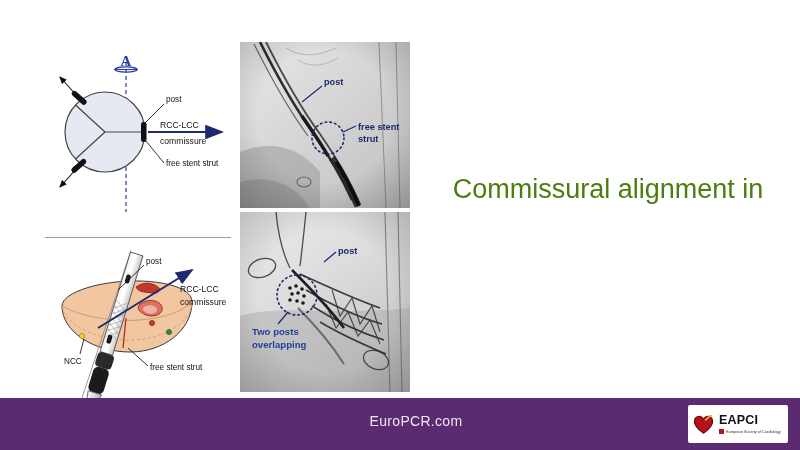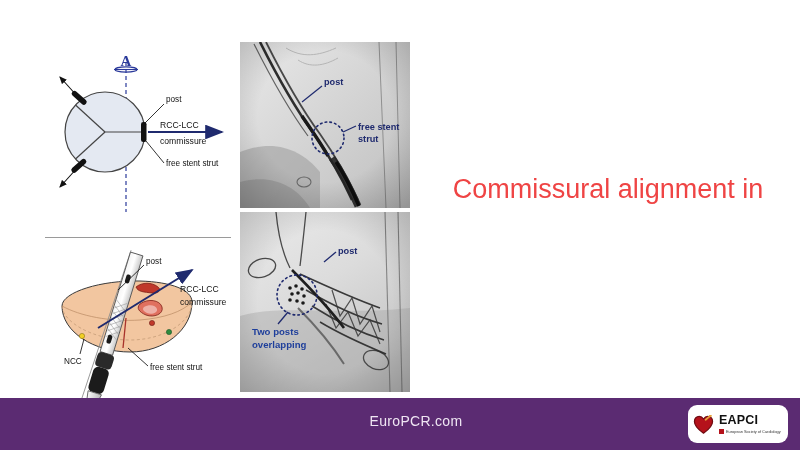--- a/index.html
+++ b/index.html
@@ -34,7 +34,7 @@
   
   .main-title{
     position:absolute;left:432px;top:172px;width:352px;
-    font-size:27px;line-height:1.32;color:#ef4444;
+    font-size:27px;line-height:1.32;color:#4d7c0f;
     text-align:center;font-weight:400;
   }
 

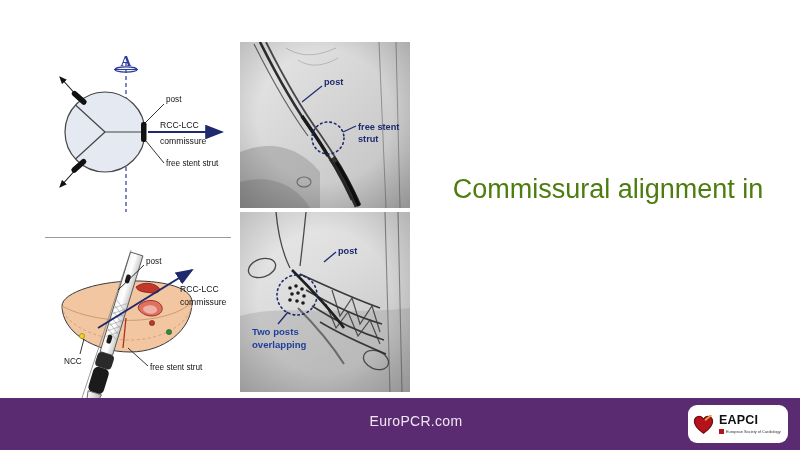--- a/index.html
+++ b/index.html
@@ -69,7 +69,7 @@
   }
   .eapci{
     position:absolute;right:12px;top:7px;width:100px;height:38px;
-    background:#fff;border-radius:9px;display:flex;align-items:center;
+    background:#fff;border-radius:2px;display:flex;align-items:center;
     padding:0 5px;box-sizing:border-box;
   }
   .eapci-heart{width:21px;height:19px;flex:0 0 auto;margin-right:5px;}

